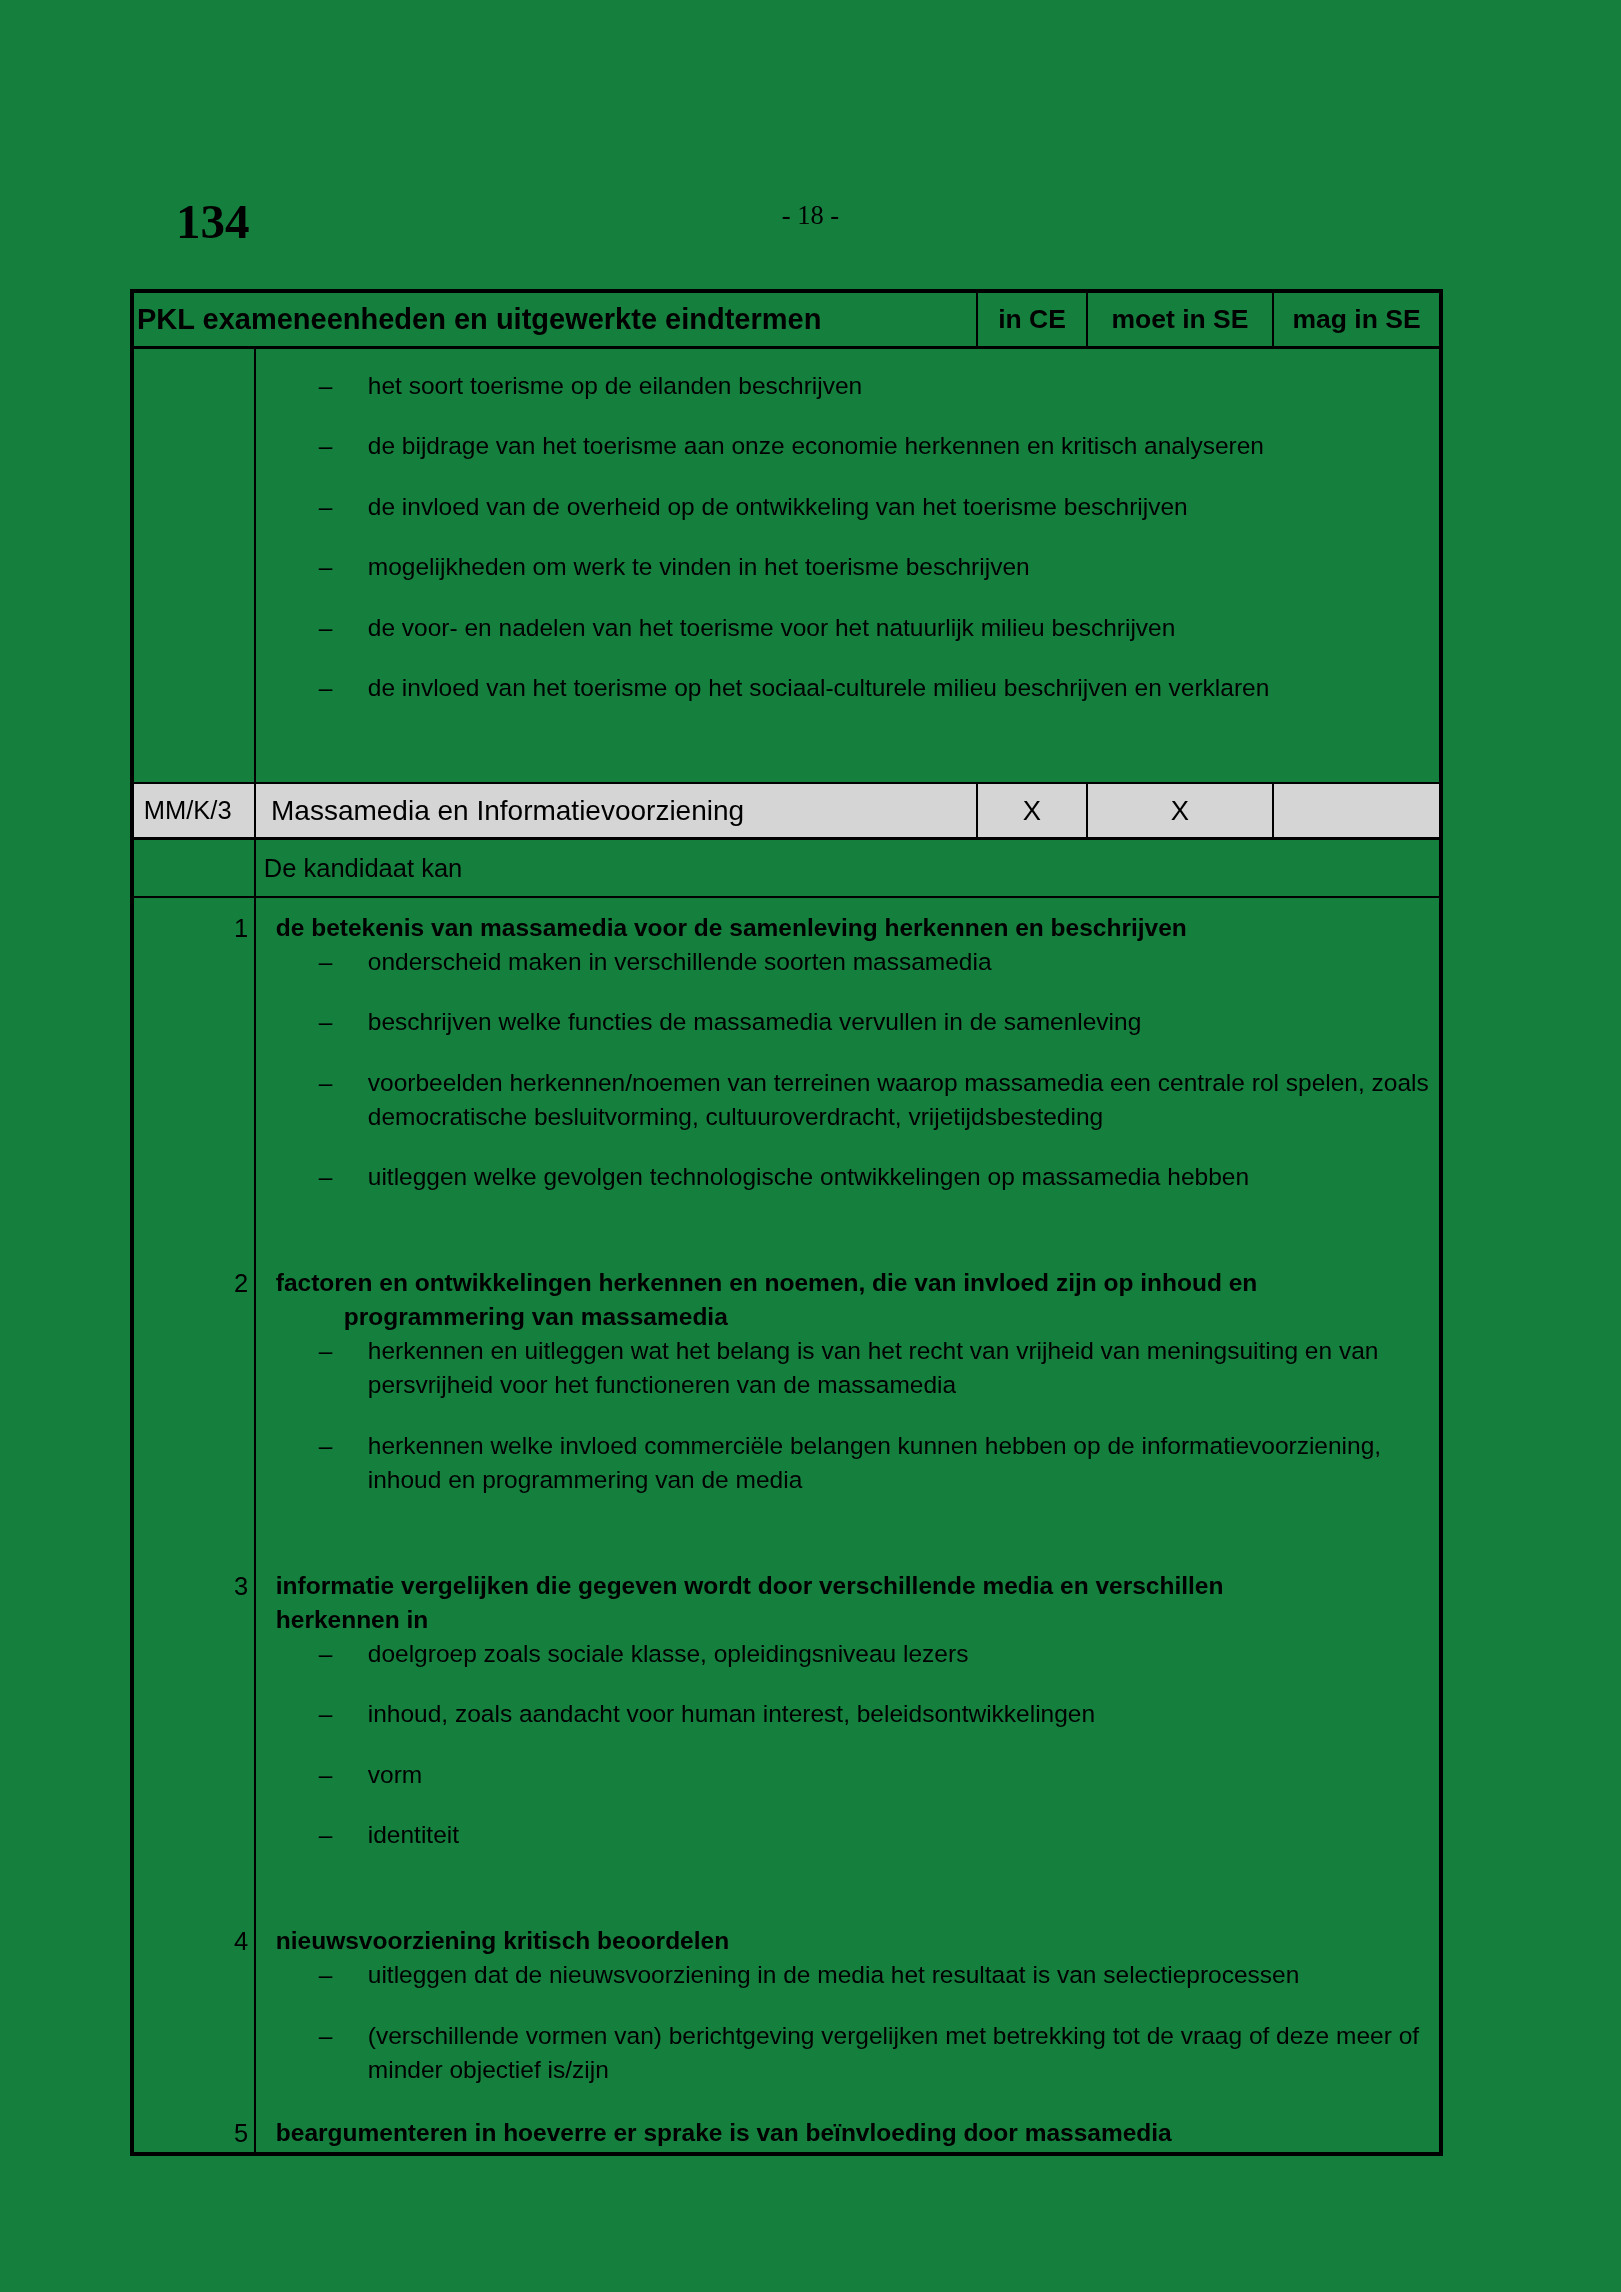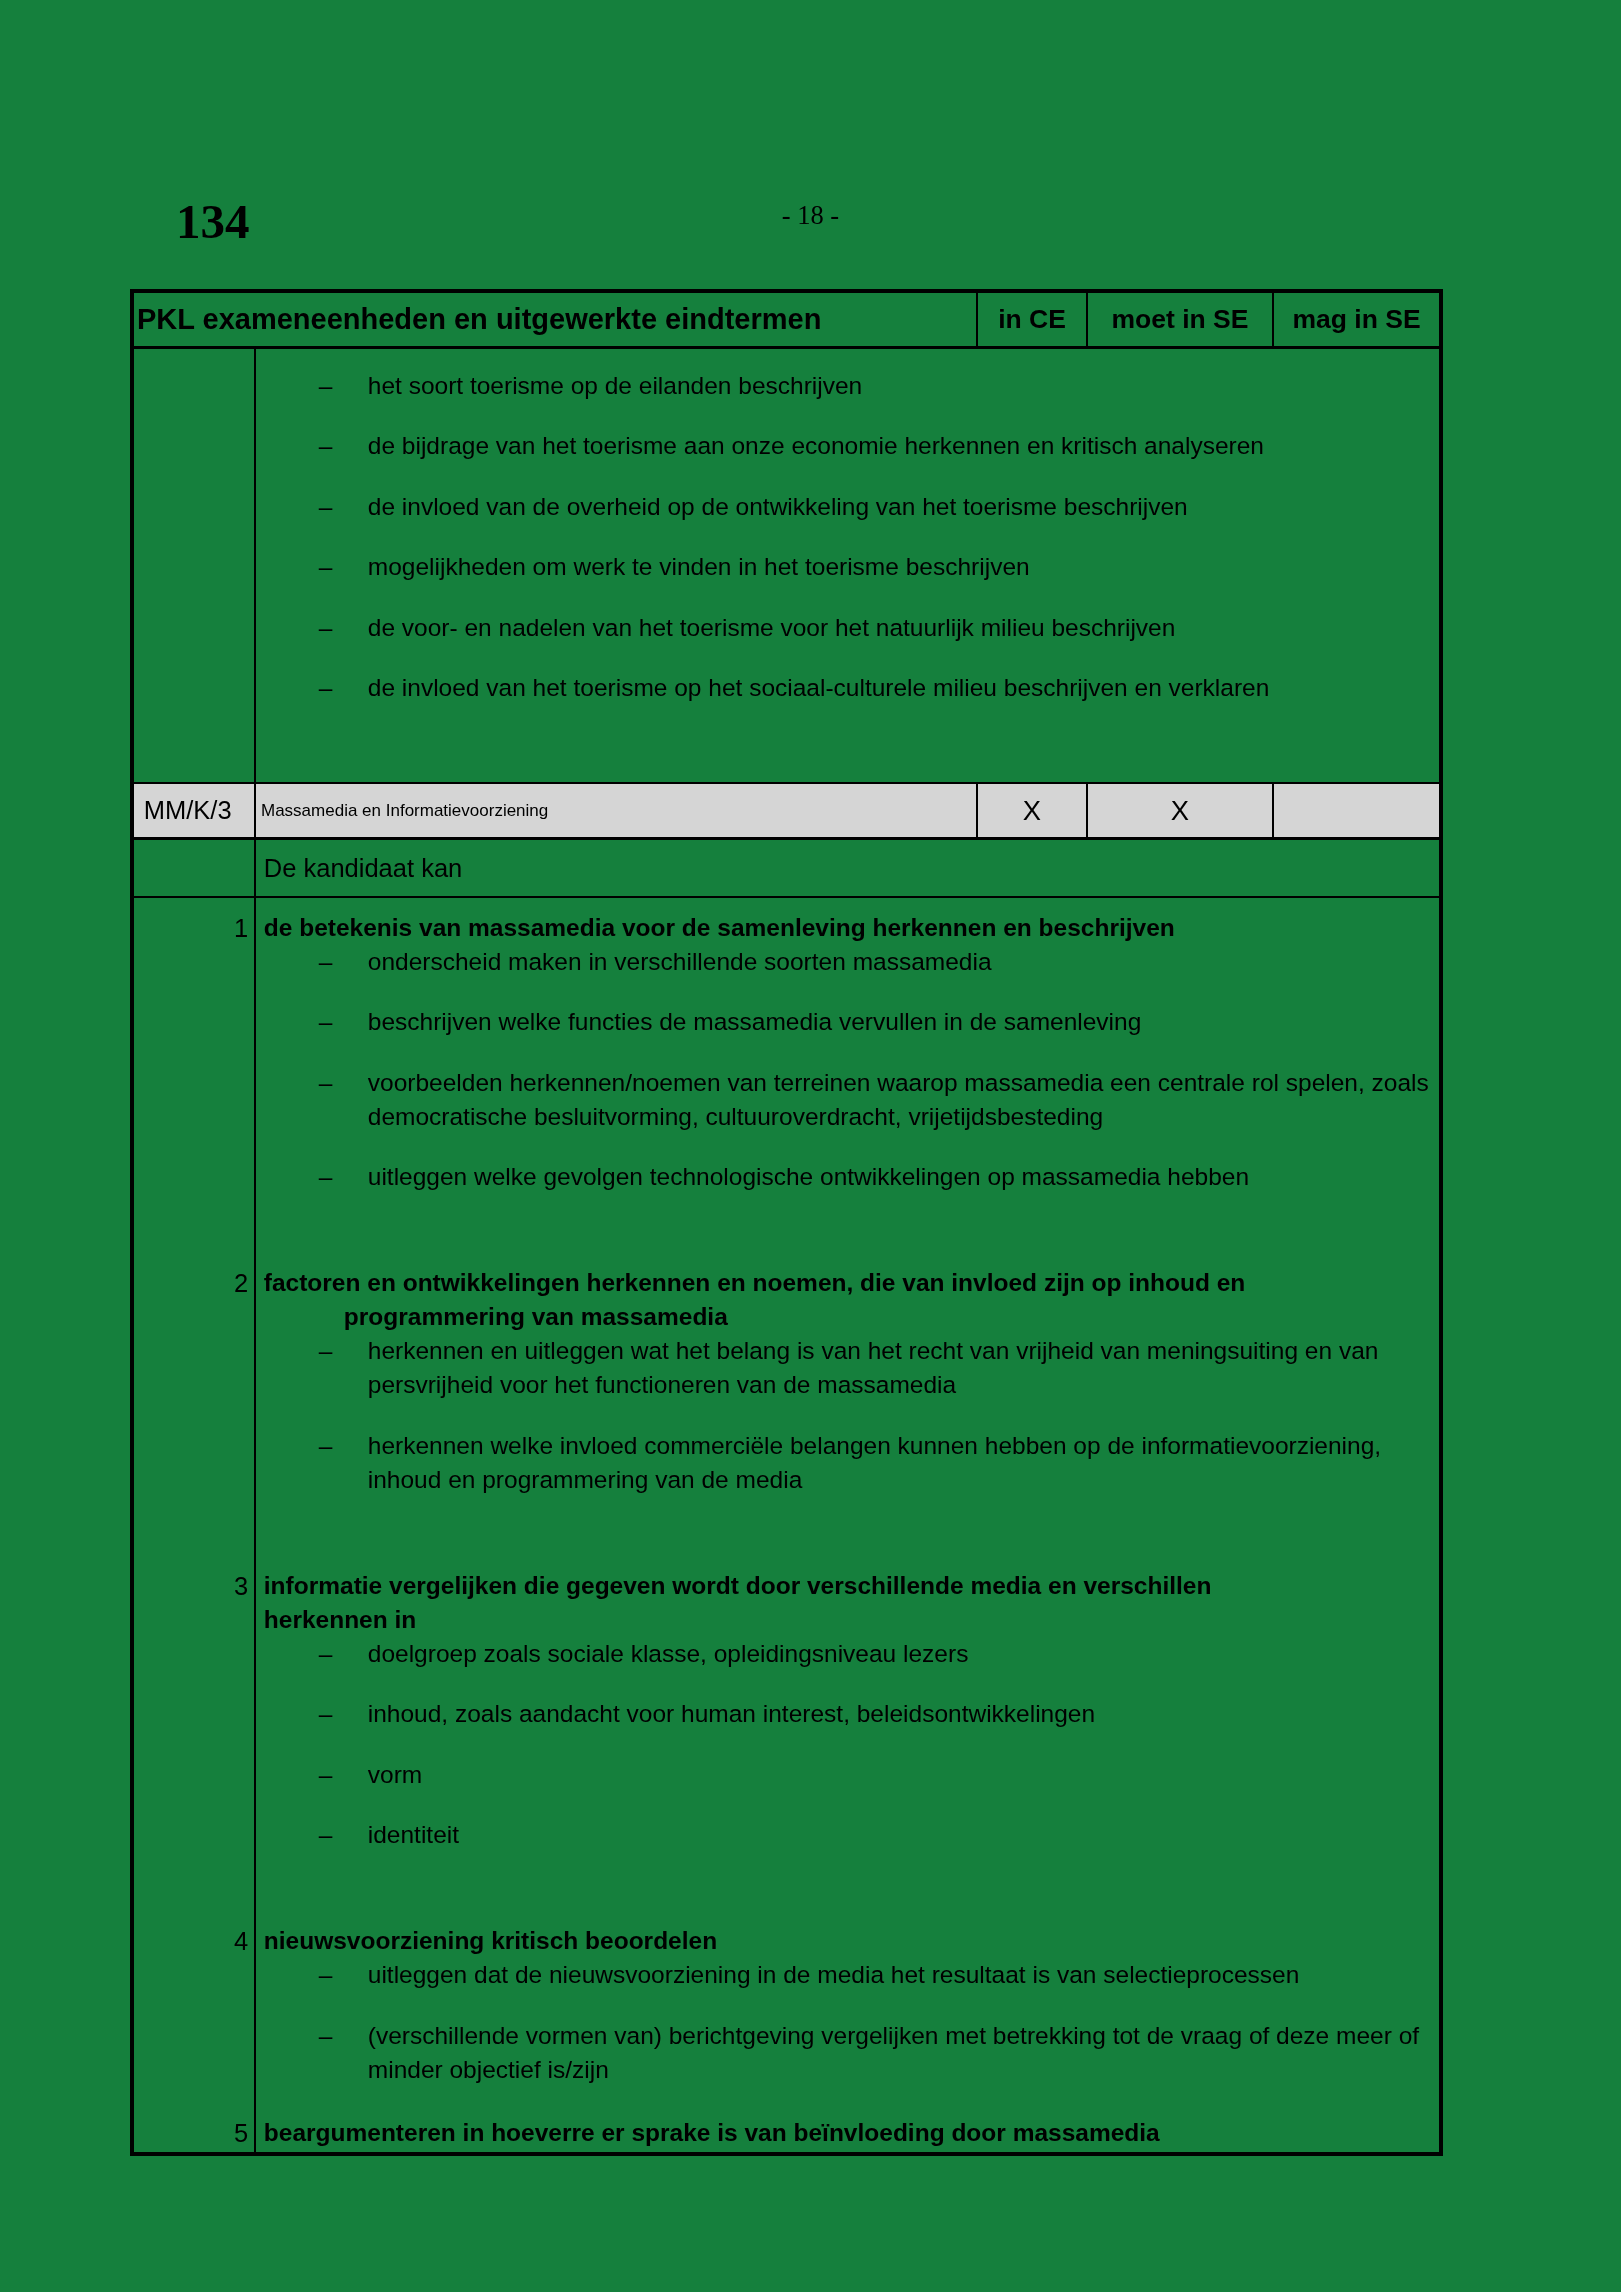--- a/index.html
+++ b/index.html
@@ -39,7 +39,7 @@
   
   .unit-row { height:56px; border-bottom:3.9px solid var(--ink);justify-content:space-between; }
   .unit-row .cell { background:var(--unit-bg); display:flex; align-items:center; }
-  .unit-title { flex:1; padding-left:5px; font-size:17px; }
+  .unit-title { flex:1; padding-left:15px; font-size:28px; }
   .mark { justify-content:center; border-left:2px solid var(--ink); font-size:27.4px; }
   
   .kan-row { height:58px; border-bottom:2px solid var(--ink); }

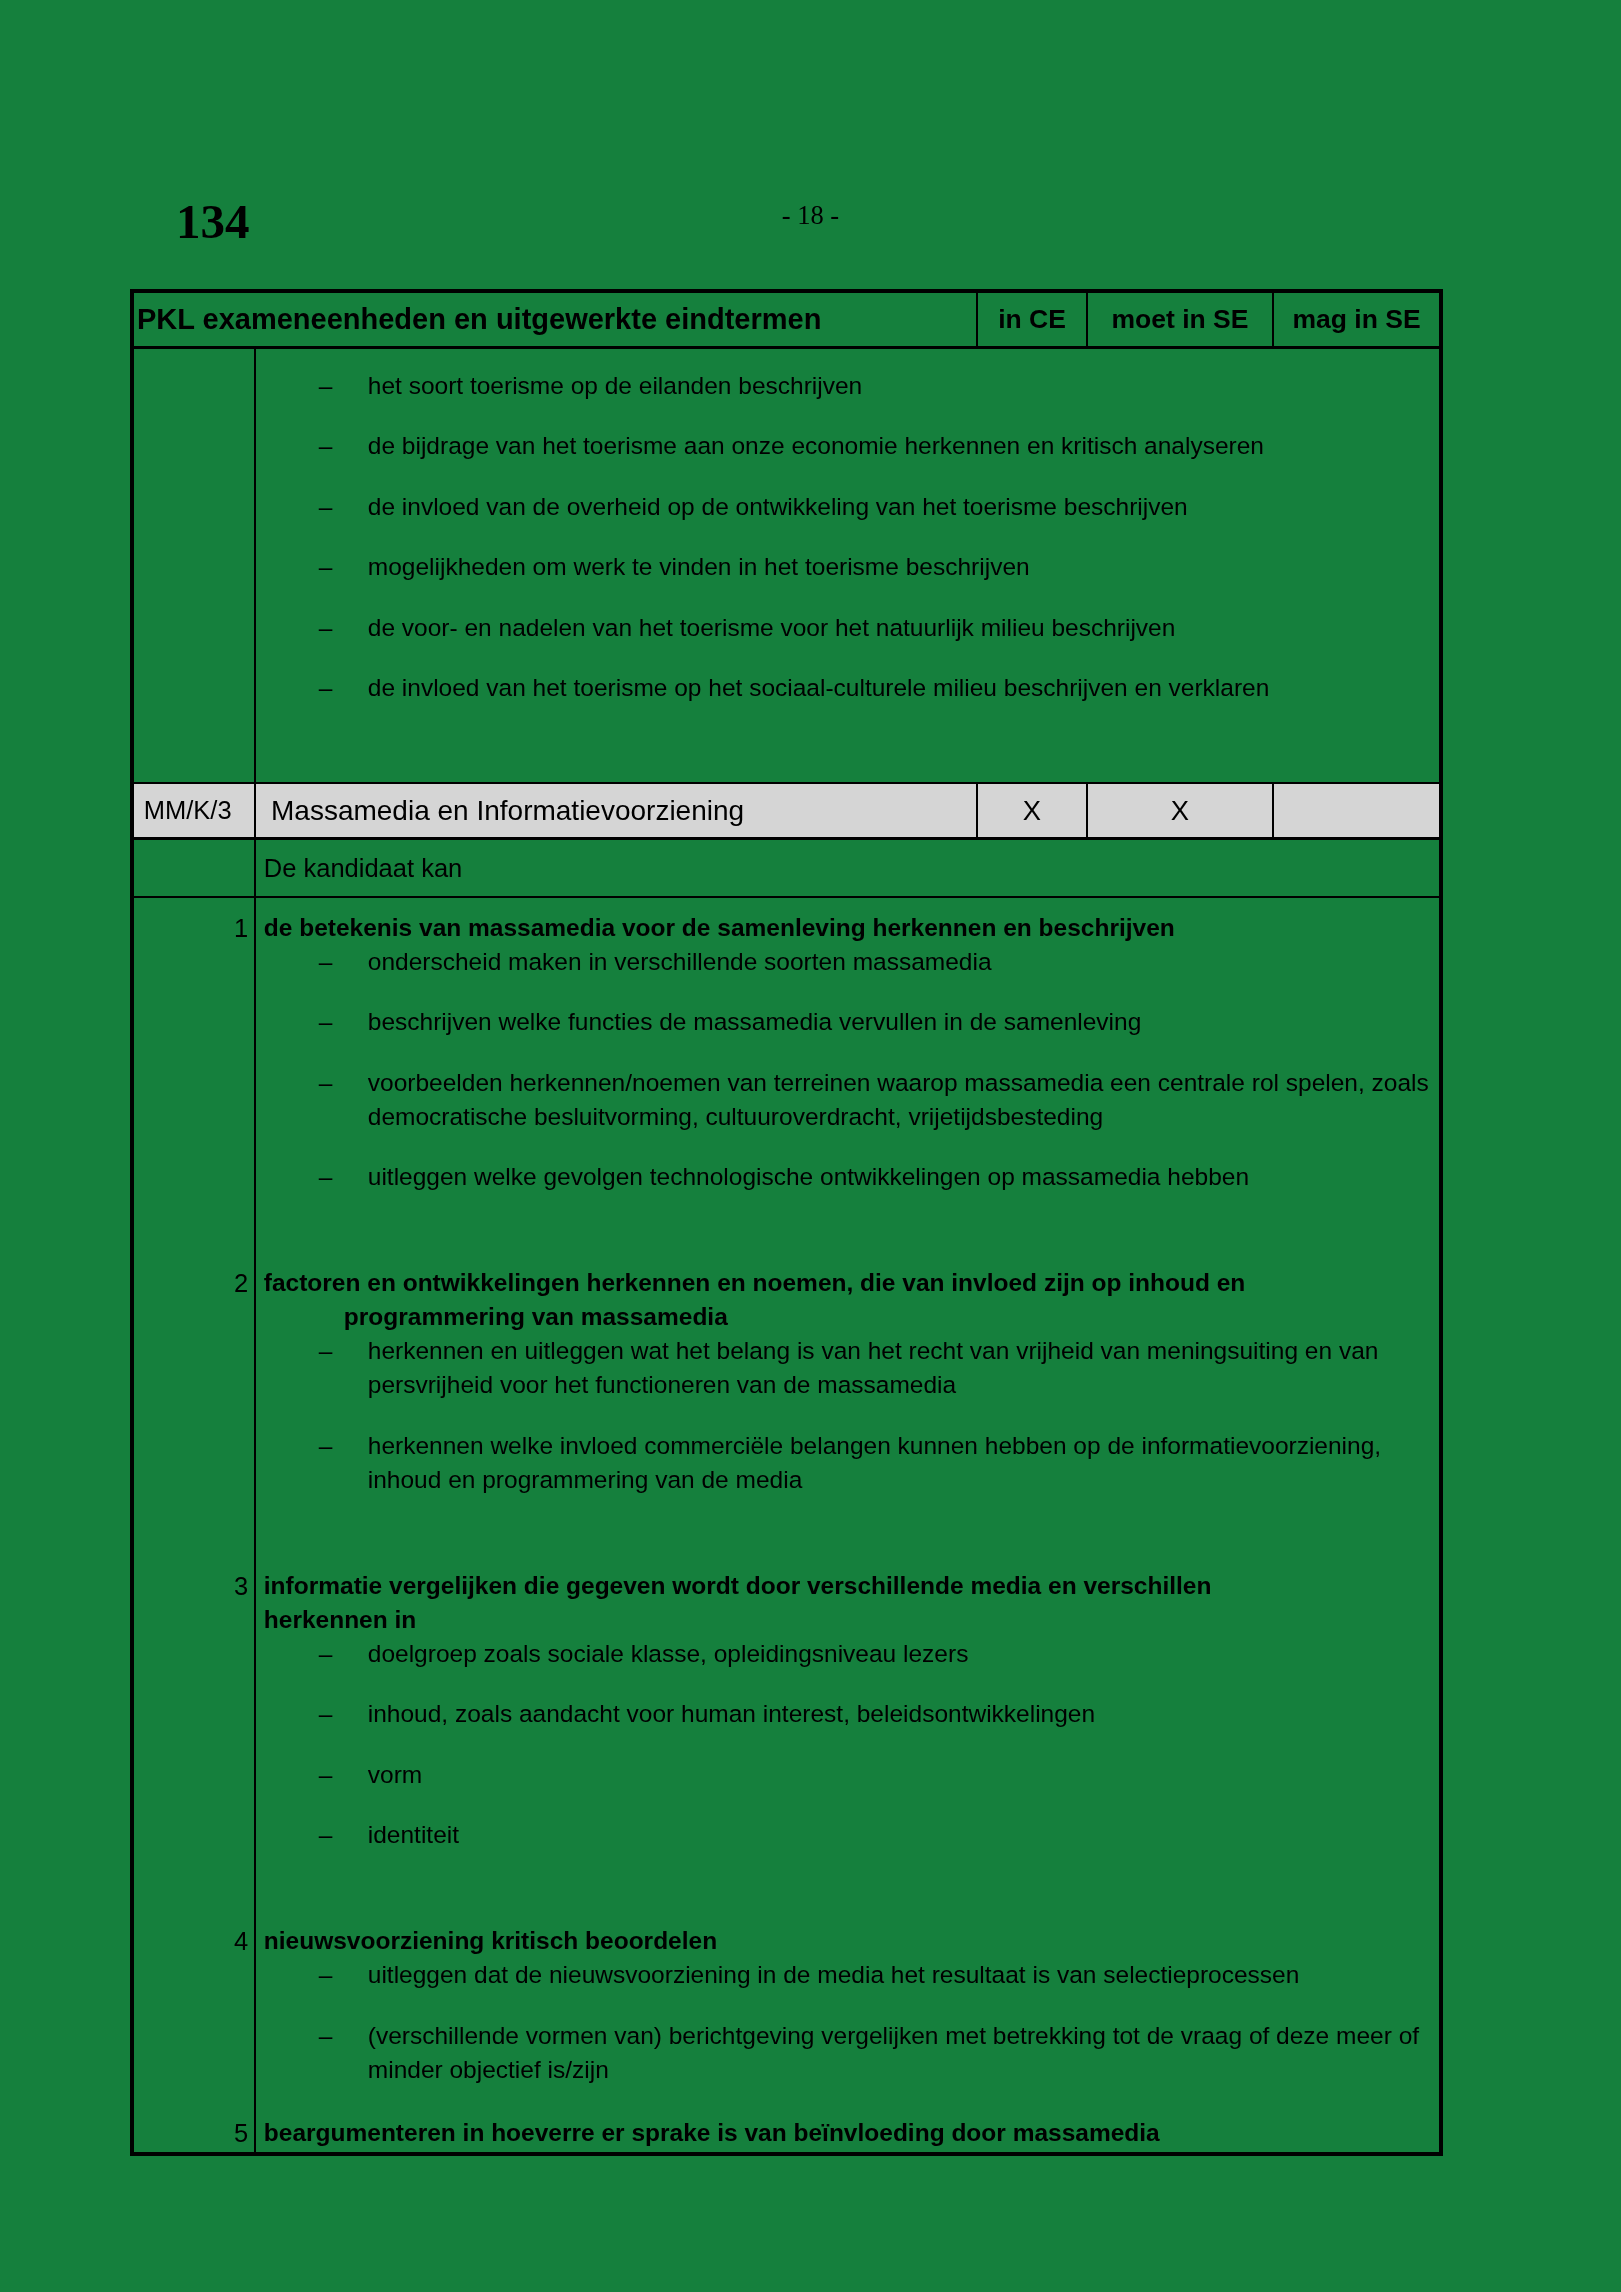--- a/index.html
+++ b/index.html
@@ -53,7 +53,7 @@
   #items-container .item:last-child { margin-top:29px; }
   .item-num { position:absolute; right:calc(100% + 15.7px); top:0;
               font-size:25.5px; line-height:34px; font-weight:normal; }
-  .title-line { font-weight:bold; }
+  .title-line { font-weight:bold;margin-left:12px; }
   .title-line.indent { margin-left:80px; }
   
   .bullet { display:flex; margin-top:26.5px; font-weight:normal; }

